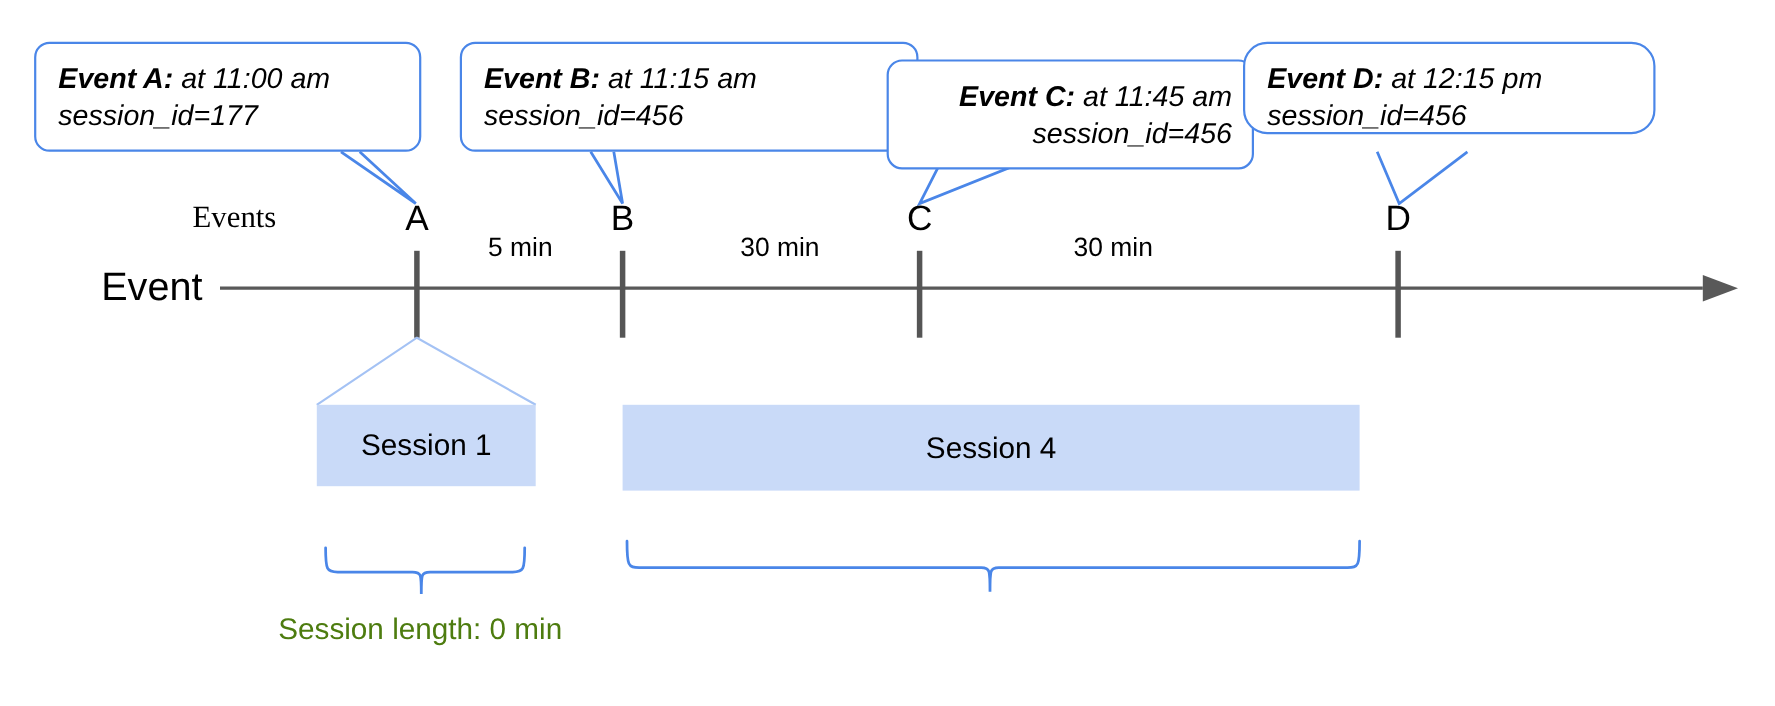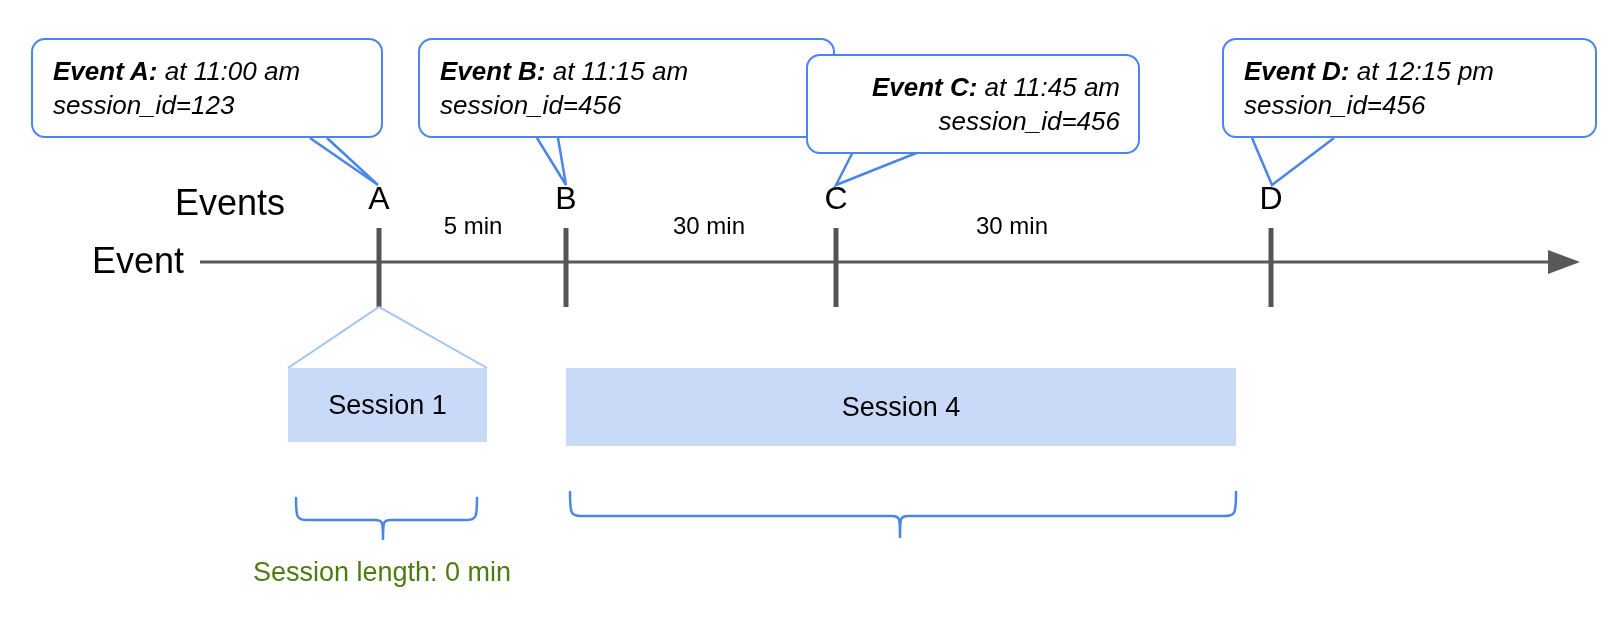--- a/index.html
+++ b/index.html
@@ -98,7 +98,7 @@
     <span class="line2">session_id=456</span>
   </div>
 
-  <div class="callout" style="left:1222px; top:38px; width:375px; height:100px;">
+  <div class="callout" style="left:1130px; top:38px; width:375px; height:84px;border-radius:22px;">
     <span class="strong">Event D:</span><span> at 12:15 pm</span>
     <span class="line2">session_id=456</span>
   </div>

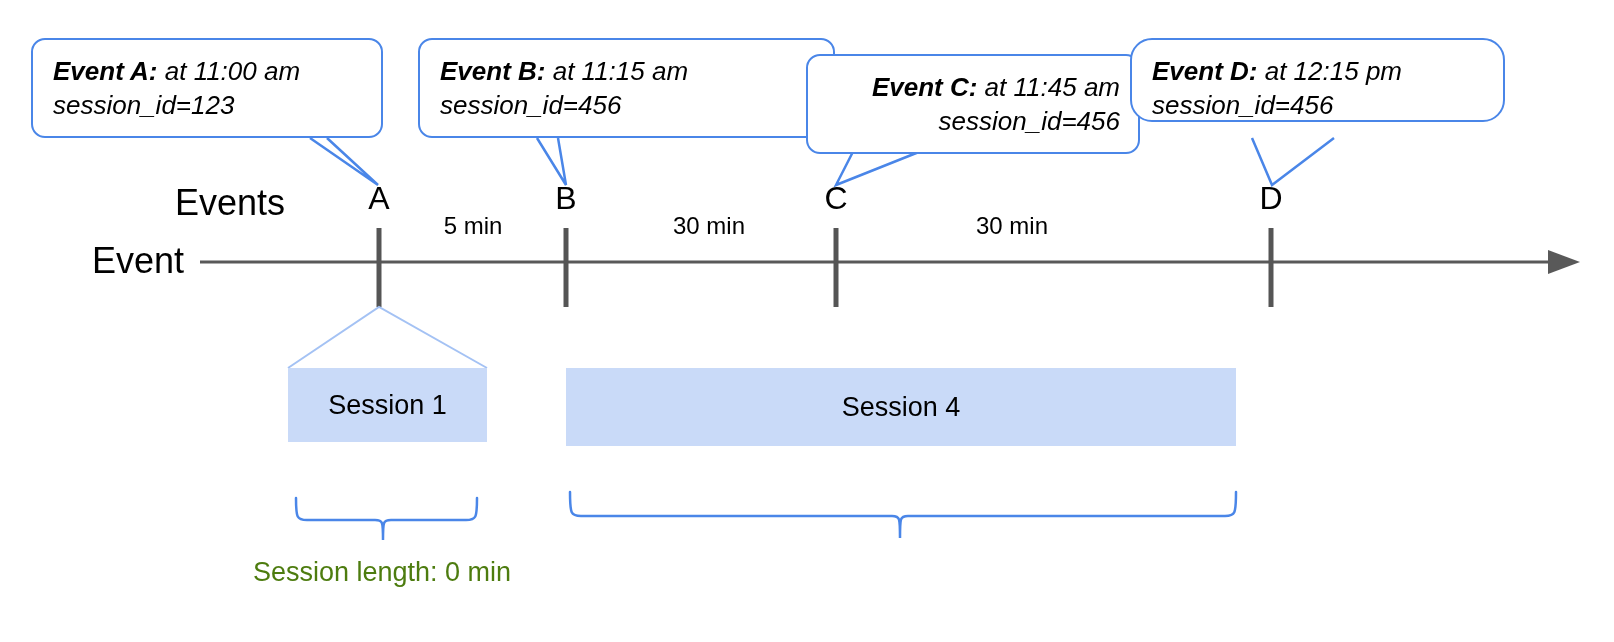--- a/index.html
+++ b/index.html
@@ -85,7 +85,7 @@
 
   <div class="callout" style="left:31px; top:38px; width:352px; height:100px;">
     <span class="strong">Event A:</span><span> at 11:00 am</span>
-    <span class="line2">session_id=123</span>
+    <span class="line2">session_id=177</span>
   </div>
 
   <div class="callout" style="left:418px; top:38px; width:417px; height:100px;">

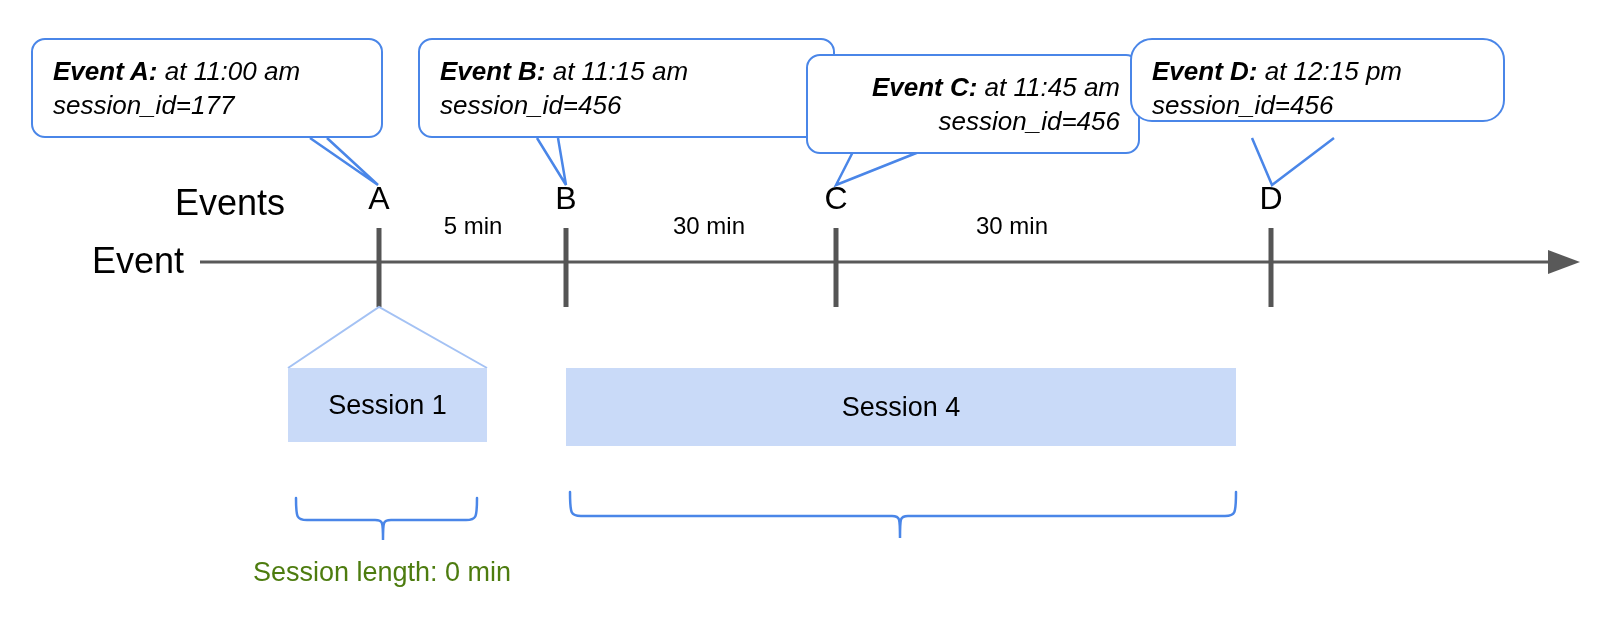--- a/index.html
+++ b/index.html
@@ -45,7 +45,7 @@
     white-space: nowrap;
   }
   .lbl-user   { font-size: 36px; }
-  .lbl-events { font-size: 36px; }
+  .lbl-events { font-size: 28px; font-family: Liberation Serif, serif; }
   .marker-letter {
     position: absolute;
     font-size: 32px;

